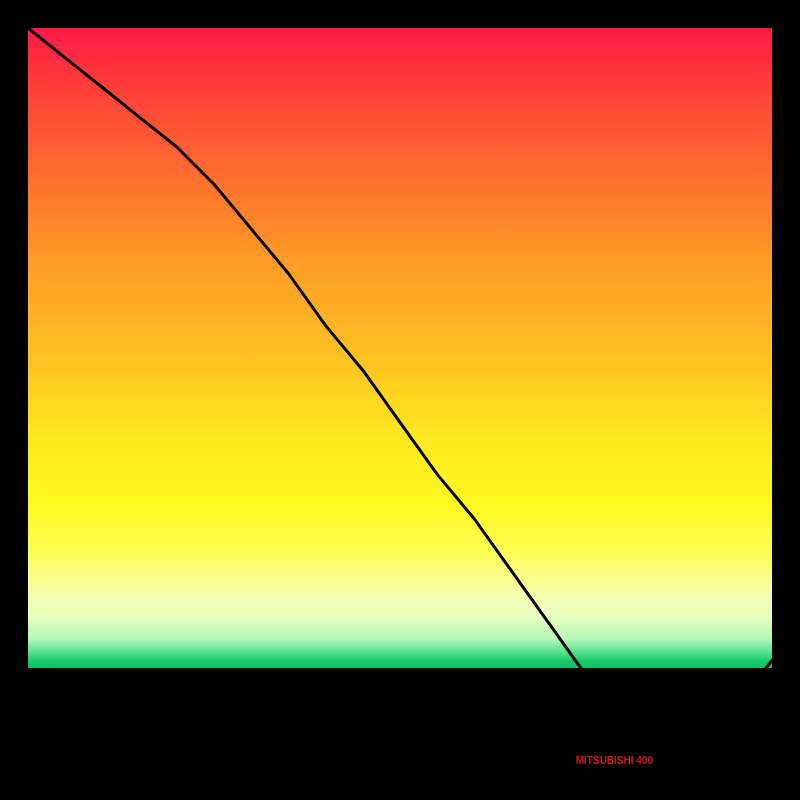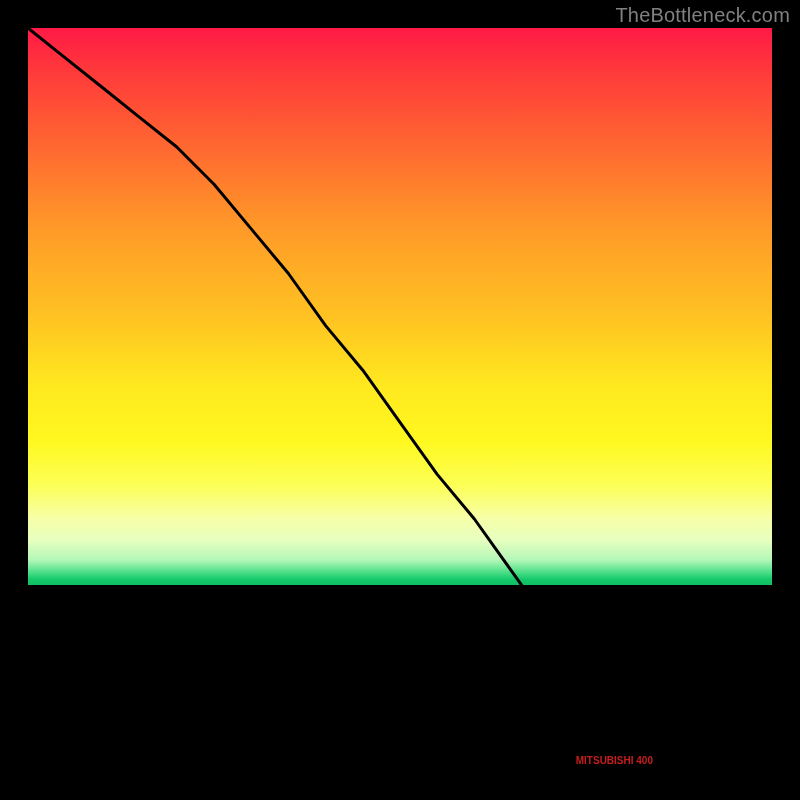--- a/index.html
+++ b/index.html
@@ -76,7 +76,6 @@
     <div id="marker-label" class="marker-label" style="left: 547.76px; top: 726.56px;">MITSUBISHI 400</div>
   </div>
 
-  <div class="watermark">TheBottleneck.com</div>
 </div>
 
 </body></html>

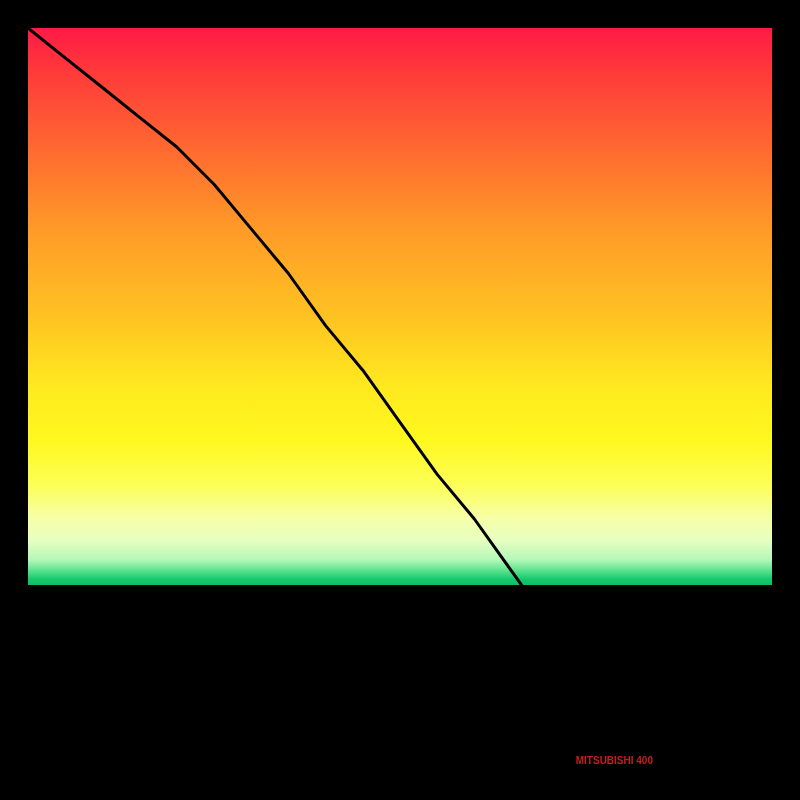--- a/index.html
+++ b/index.html
@@ -23,7 +23,7 @@
     left: 28px;
     top: 28px;
     width: 744px;
-    height: 557px;
+    height: 640px;
     background: linear-gradient(
       to bottom,
       #ff1a46 0%,

